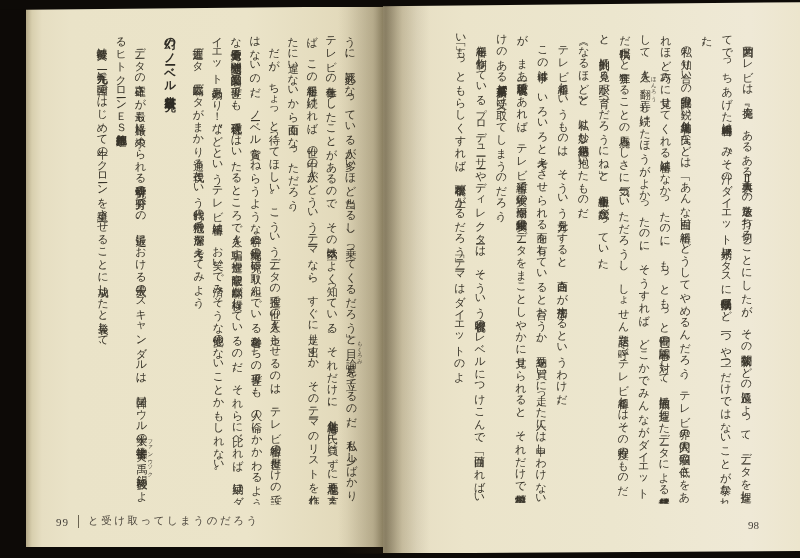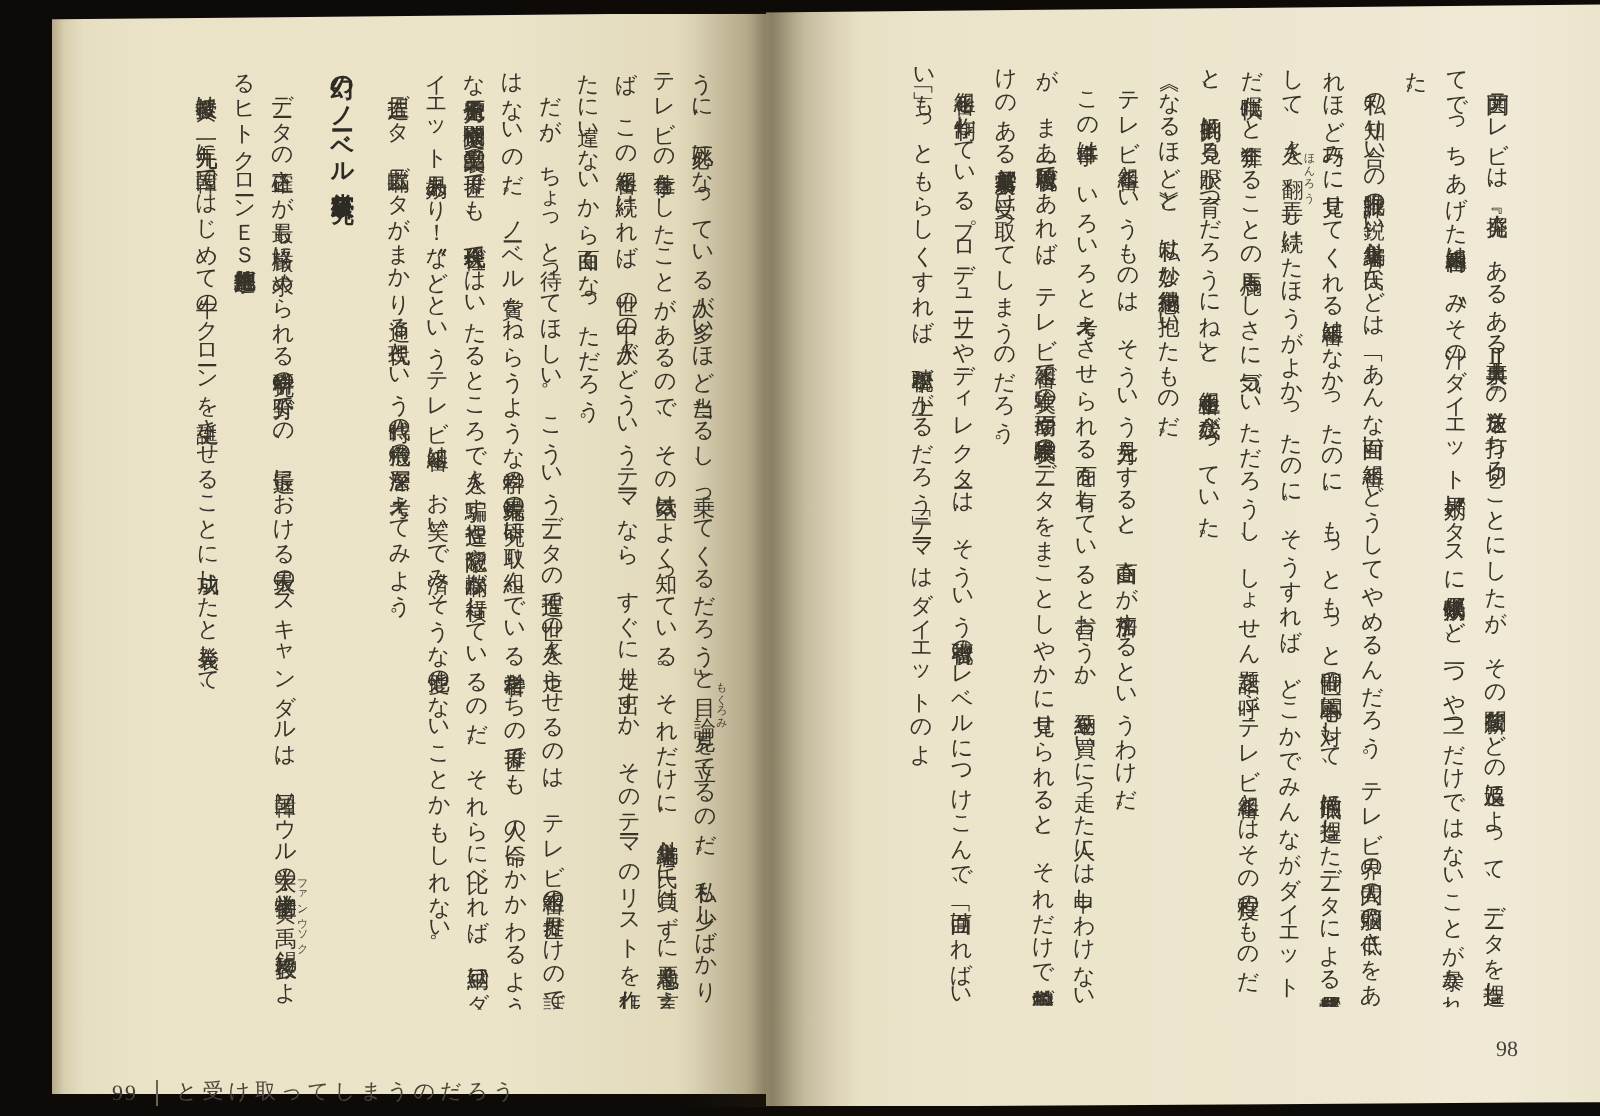--- a/index.html
+++ b/index.html
@@ -51,7 +51,7 @@
     color:#2e2b24;text-indent:0;
   }
   .footer{position:absolute;color:#45403a;}
-  .footer-99{left:30px;top:507px;display:flex;align-items:flex-end;gap:9px;margin-top:25px;}
+  .footer-99{left:30px;top:507px;display:flex;align-items:flex-end;gap:9px;}
   .footer-99 .pnum{font-size:11px;letter-spacing:1px;}
   .footer-99 .vrule{display:inline-block;width:1px;height:13px;background:#6b6452;}
   .footer-99 .rtitle{font-size:10.5px;letter-spacing:2.5px;color:#4a443b;}

